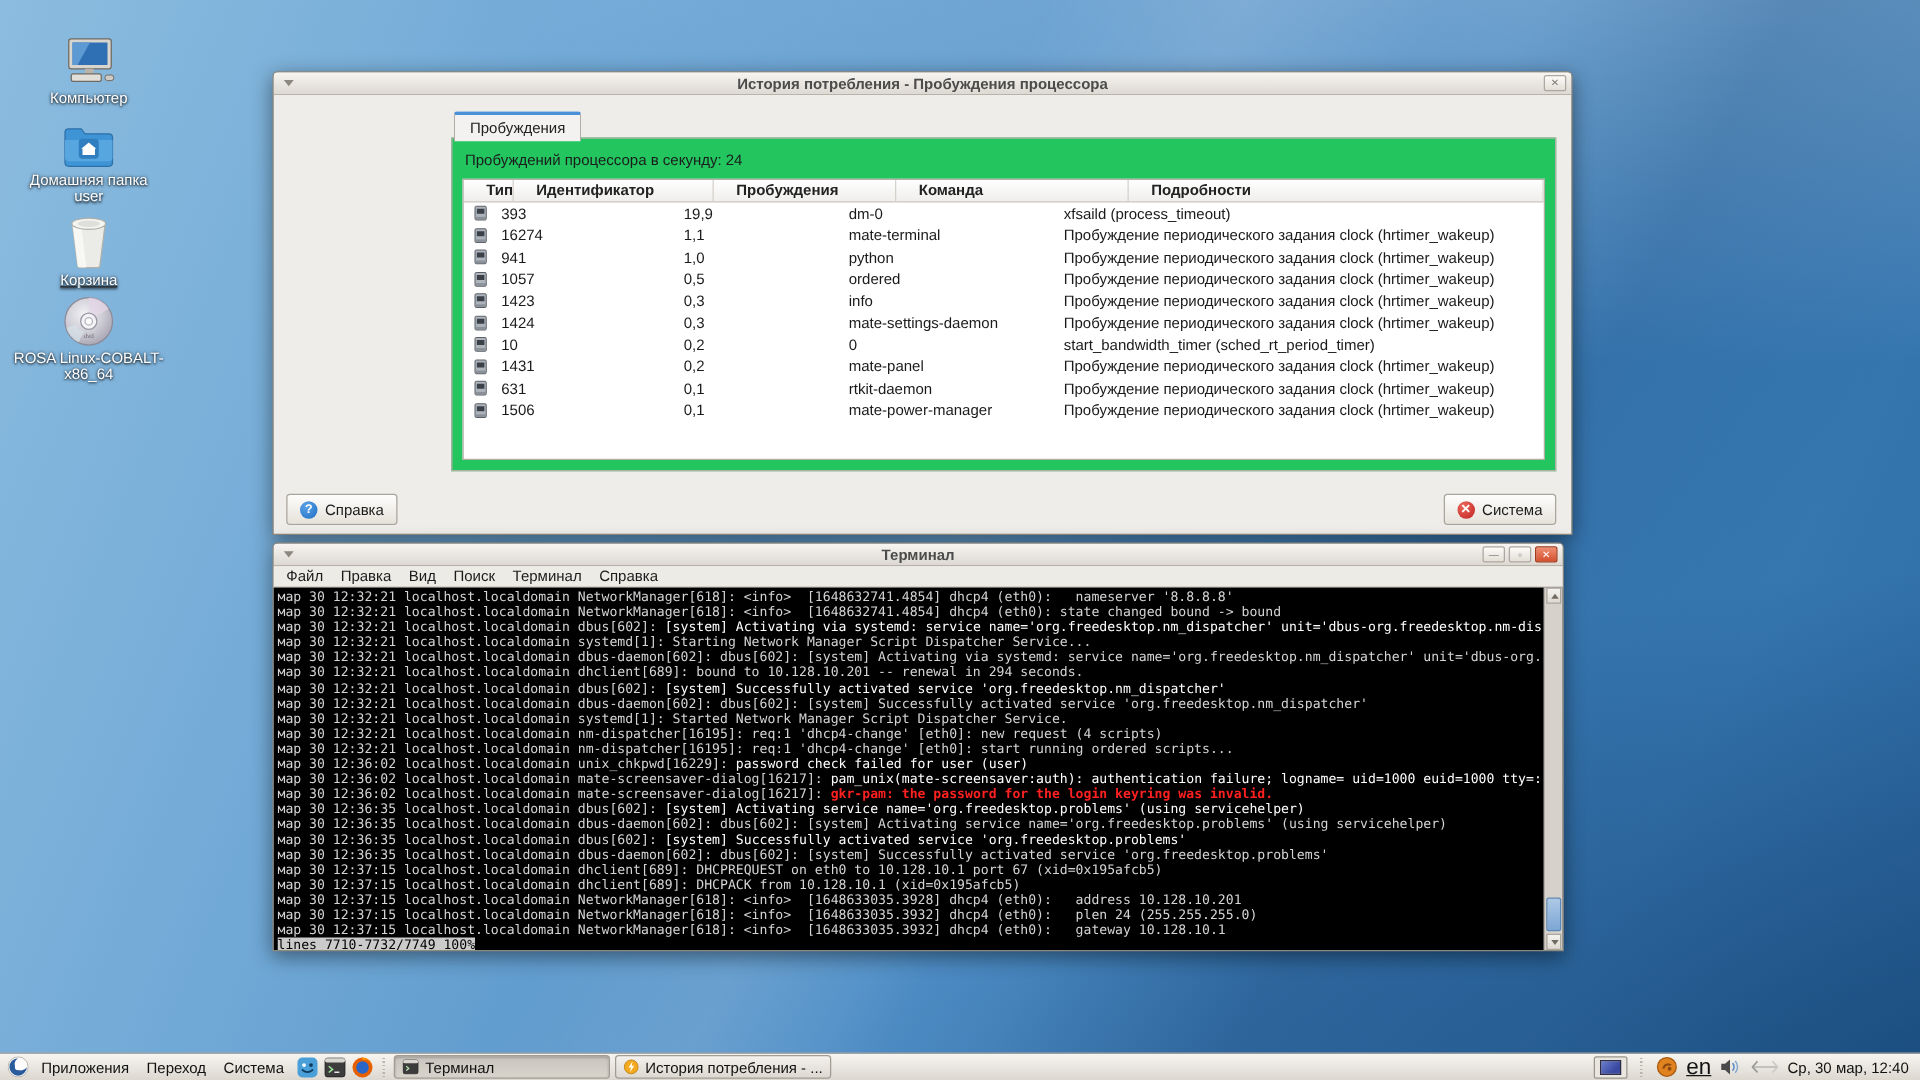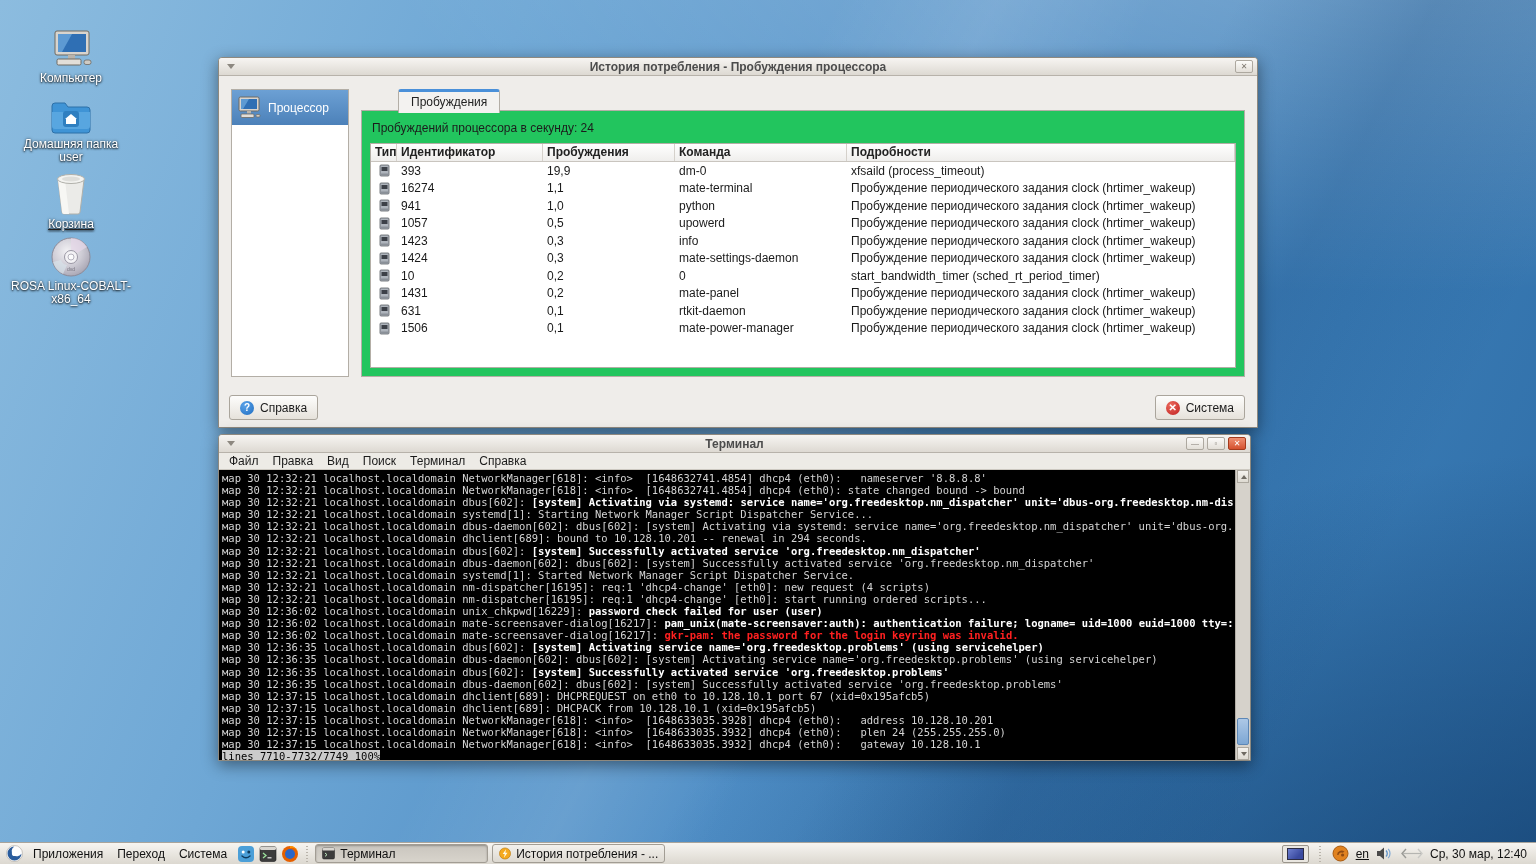--- a/index.html
+++ b/index.html
@@ -186,19 +186,6 @@
     </div>
 
     <div class="pw-body">
-      <div class="pw-sidebar">
-        <div class="pw-side-item">
-          <svg width="26" height="24" viewBox="0 0 26 24">
-            <rect x="3" y="1" width="20" height="14" rx="1.5" fill="#d8d4ce" stroke="#6f6a62"></rect>
-            <rect x="5" y="3" width="16" height="10" fill="#2f6fb4"></rect>
-            <polygon points="5,3 13,3 7,13 5,13" fill="#5d9ad3"></polygon>
-            <rect x="11" y="15" width="4" height="2.5" fill="#b9b4ac"></rect>
-            <rect x="5" y="18" width="13" height="3.5" rx="1" fill="#e2ded8" stroke="#6f6a62" stroke-width=".8"></rect>
-            <rect x="20" y="18.5" width="4" height="2.5" rx="1" fill="#cfcbc4" stroke="#6f6a62" stroke-width=".7"></rect>
-          </svg>
-          <span>Процессор</span>
-        </div>
-      </div>
 
       <div class="pw-notebook">
         <div class="pw-tab">Пробуждения</div>

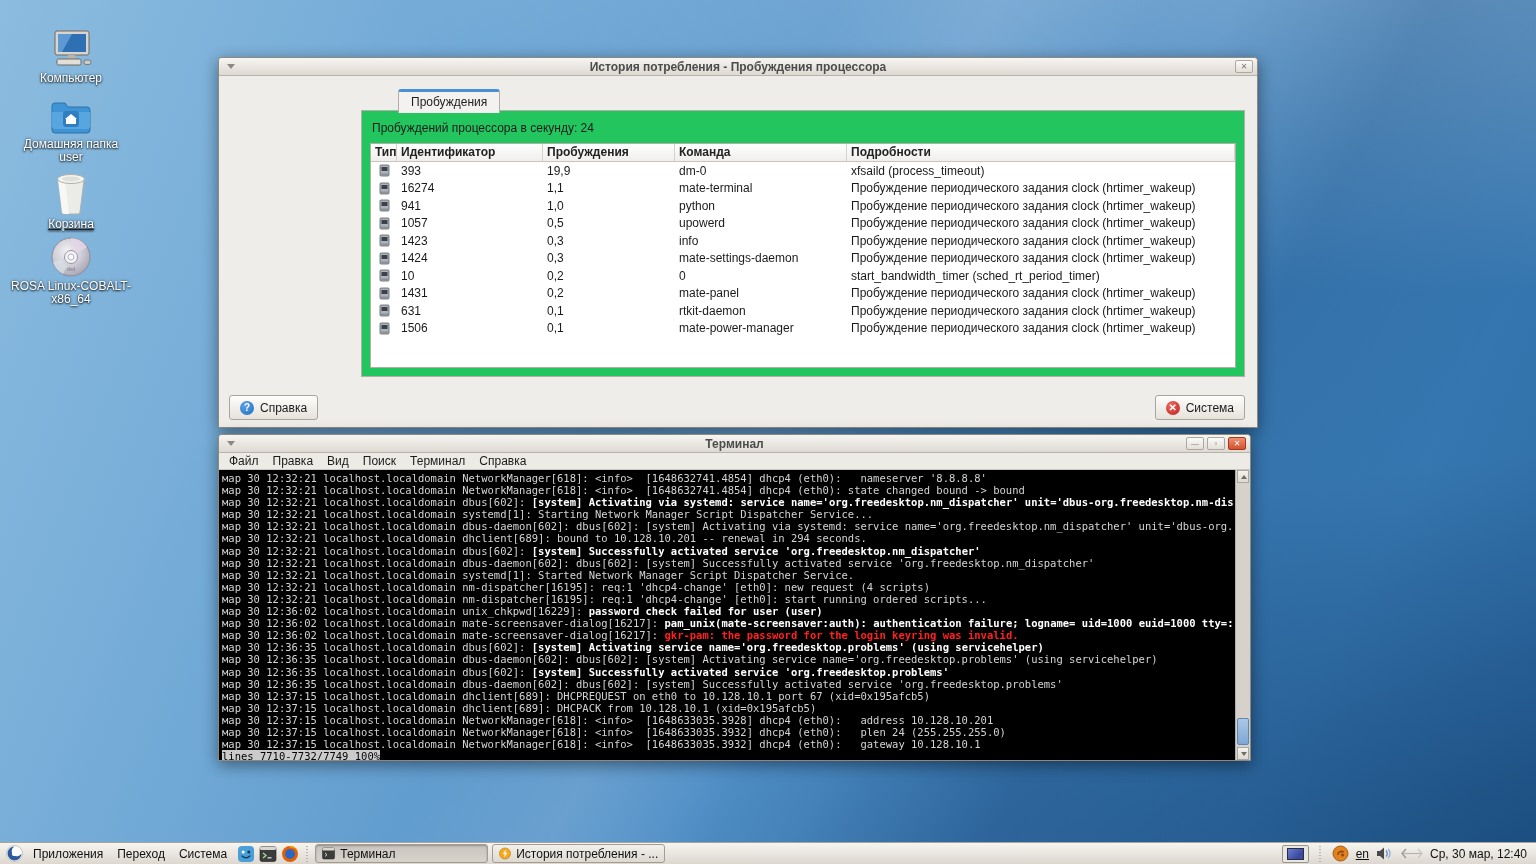--- a/index.html
+++ b/index.html
@@ -45,7 +45,7 @@
     background:#fff; border:1px solid #b3aea6; }
   .pw-side-item{ height:35px; display:flex; align-items:center; gap:6px; padding-left:4px;
     background:linear-gradient(#6ca0d4,#4c81b9); color:#fff; cursor:pointer; }
-  .pw-notebook{ position:absolute; left:142px; right:12px; top:13px; bottom:10px;padding-left:35px; }
+  .pw-notebook{ position:absolute; left:142px; right:12px; top:13px; bottom:10px; }
   .pw-tab{ display:inline-block; padding:3px 12px 4px; margin-left:2px;
     background:#f3f2f0; border:1px solid #b3aea6; border-bottom:none;
     border-top:3px solid #4a90d9; border-radius:3px 3px 0 0; position:relative; z-index:2; cursor:pointer; }

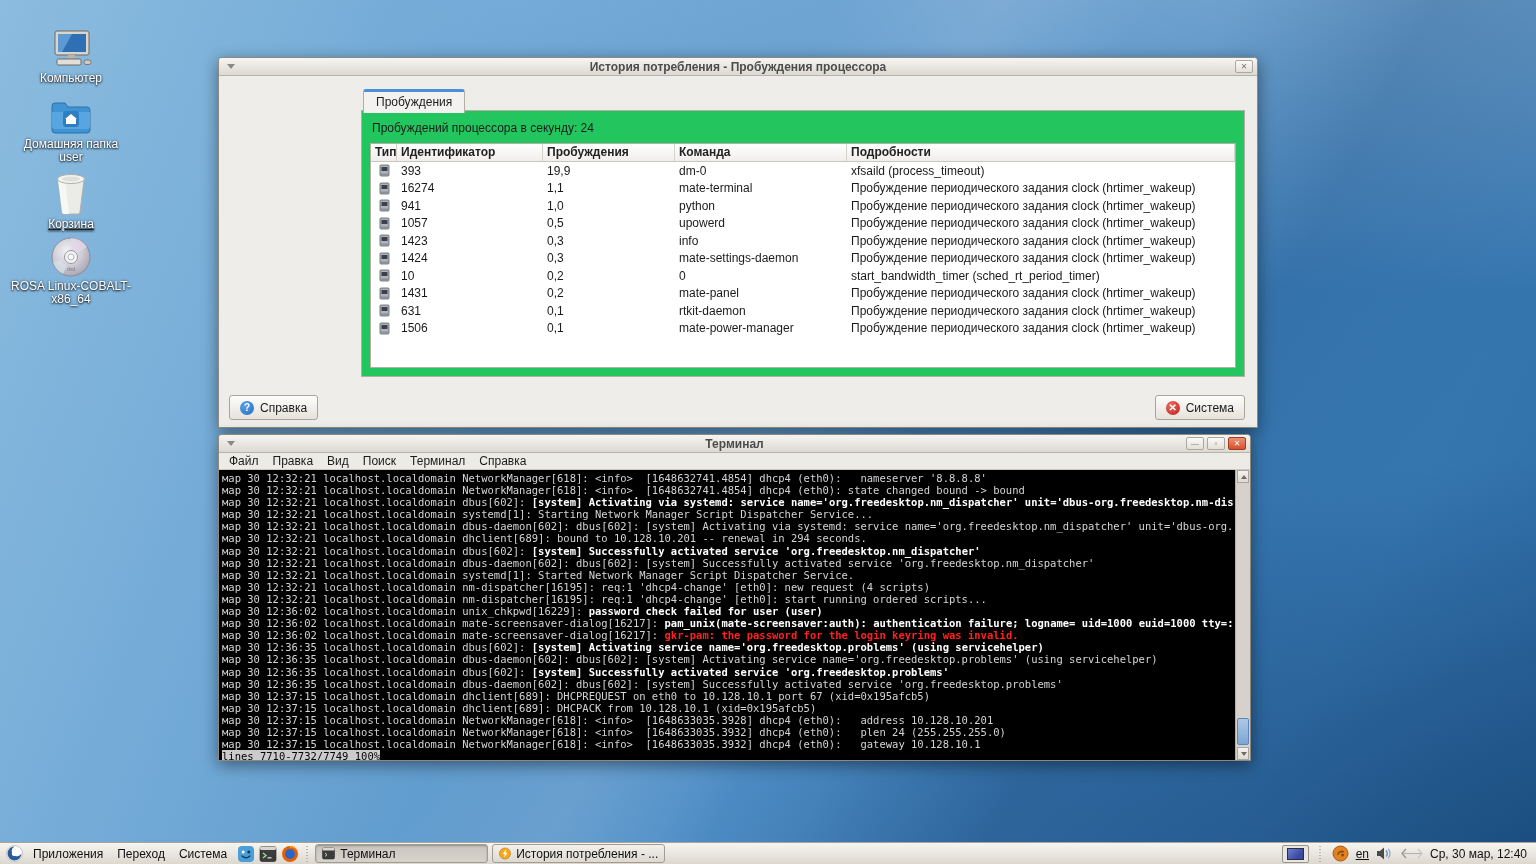--- a/index.html
+++ b/index.html
@@ -57,7 +57,7 @@
   .wk-hrow{ display:flex; height:18px; background:linear-gradient(#ffffff,#efeeec);
     border-bottom:1px solid #c9c5bf; font-weight:bold; }
   .wk-hcell{ padding:1px 4px; border-right:1px solid #d5d1cb; overflow:hidden;
-    white-space:nowrap; cursor:pointer; }
+    white-space:nowrap; cursor:pointer;margin-left:14px; }
   .wk-row{ display:flex; height:17.5px; align-items:center; cursor:pointer; }
   .wk-cell{ padding:0 4px; overflow:hidden; white-space:nowrap; color:#1a1a1a; }
   .c0{ width:26px; flex:none; } .c1{ width:146px; flex:none; }

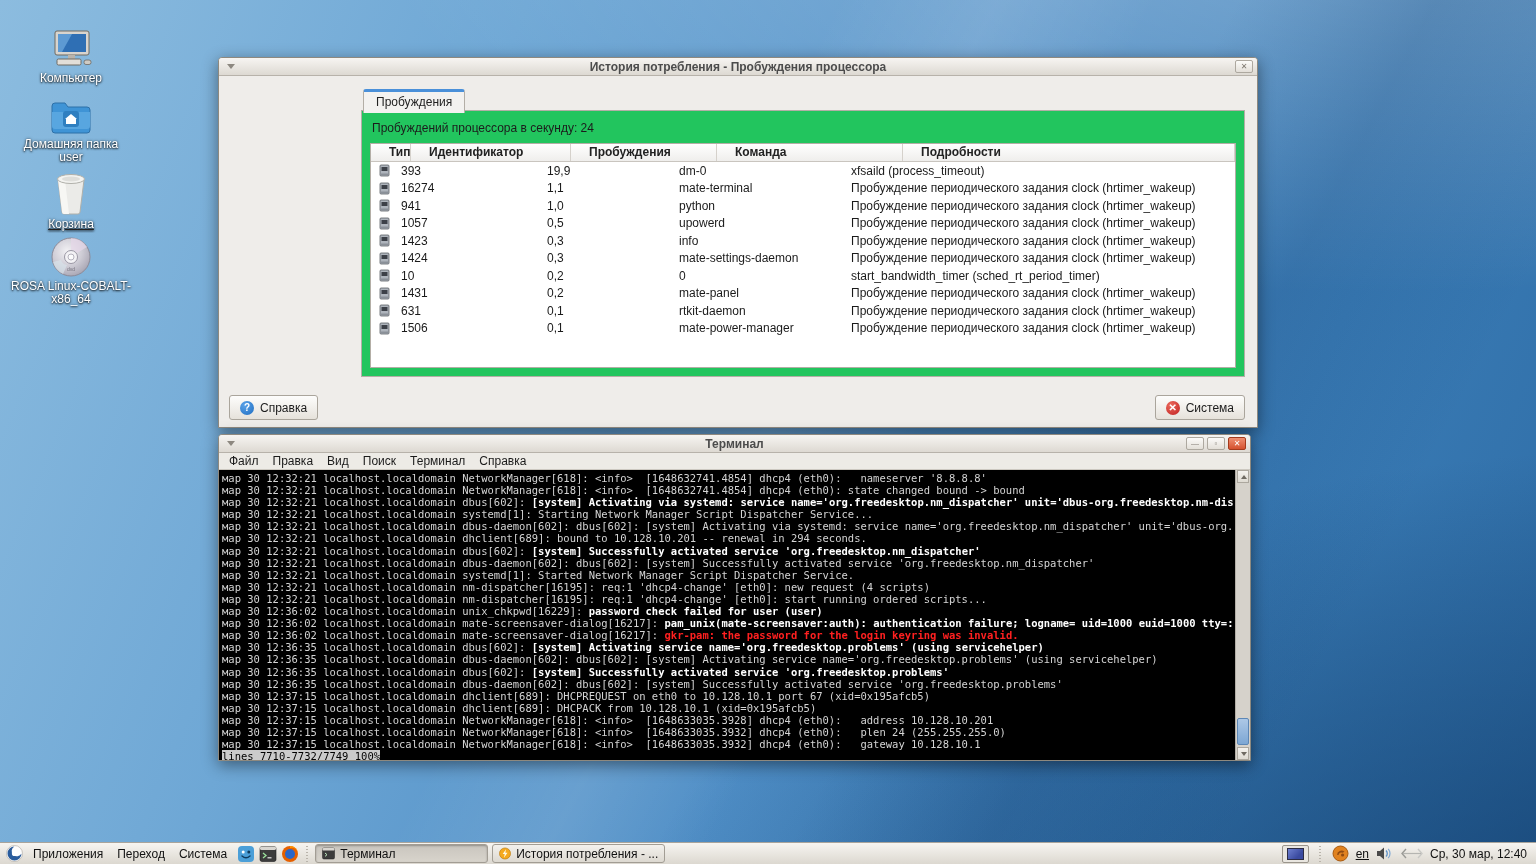--- a/index.html
+++ b/index.html
@@ -249,7 +249,7 @@
                   </div>
                   <div class="wk-cell c1">1057</div>
                   <div class="wk-cell c2">0,5</div>
-                  <div class="wk-cell c3">upowerd</div>
+                  <div class="wk-cell c3">ordered</div>
                   <div class="wk-cell c4">Пробуждение периодического задания clock (hrtimer_wakeup)</div>
                 </div>
                 <div class="wk-row">

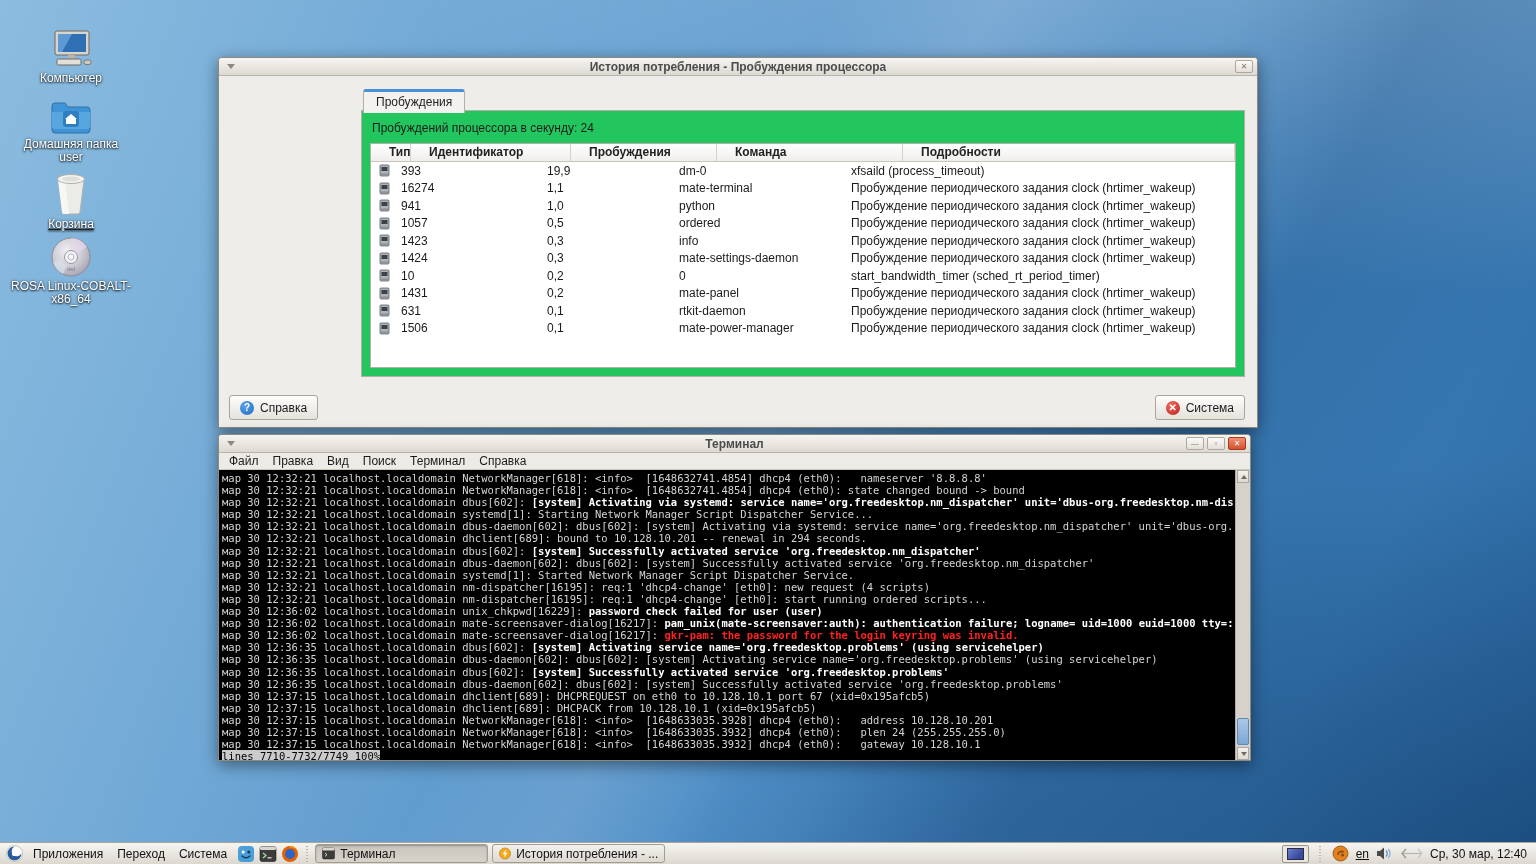--- a/index.html
+++ b/index.html
@@ -82,7 +82,7 @@
   .term-lines{ position:absolute; left:3px; top:2px; right:16px; bottom:0; overflow:hidden;
     font-family:"DejaVu Sans Mono",monospace; font-size:10.5px; line-height:12.1px;
     color:#d4d4d4; white-space:pre; }
-  .sg-b{ color:#ffffff; font-weight:bold;margin-top:43px; }
+  .sg-b{ color:#ffffff; font-weight:normal;margin-top:43px; }
   .sg-r{ color:#ff2020; font-weight:bold; }
   .term-status span{ background:#cbcbcb; color:#000; }
   .t-sb{ position:absolute; top:0; right:0; bottom:0; width:15px;

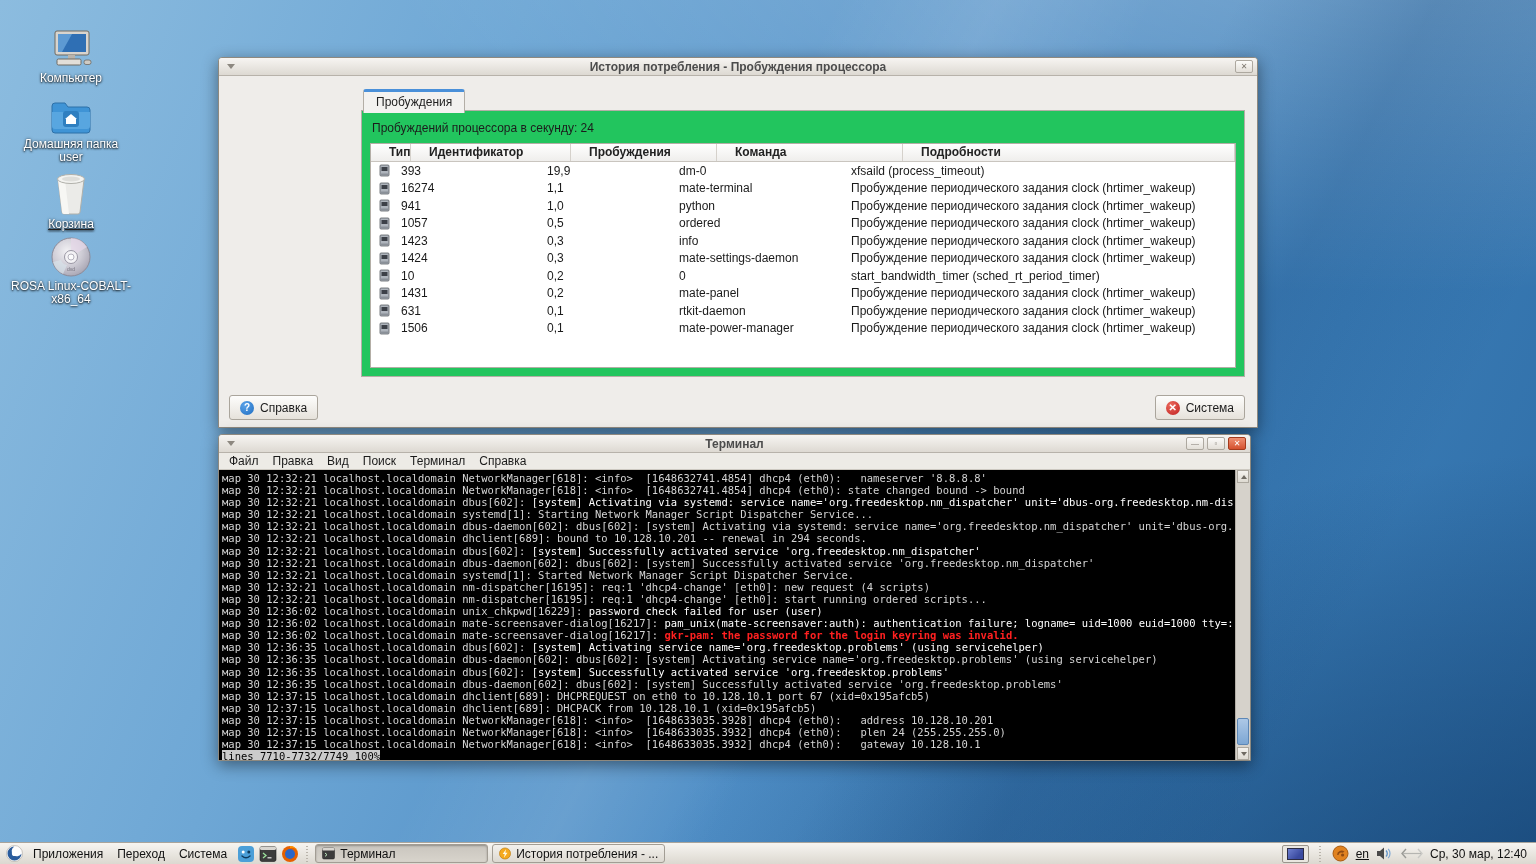--- a/index.html
+++ b/index.html
@@ -115,7 +115,7 @@
     display:flex; align-items:center; justify-content:center; cursor:pointer; border-radius:2px; }
   .ws-scr{ width:17px; height:12px; border:1px solid #2c2c44;
     background:linear-gradient(135deg,#6d7fd0 0%, #3a4aa0 70%); }
-  .kbd-ind{ font-size:12px; color:#111; cursor:pointer;text-decoration:underline; }
+  .kbd-ind{ font-size:18px; color:#111; cursor:pointer;text-decoration:underline; }
   .clock{ color:#111; cursor:pointer; white-space:nowrap; }
 </style>
 </head>

